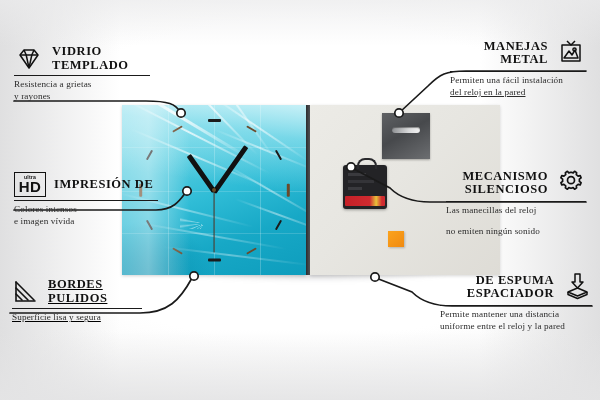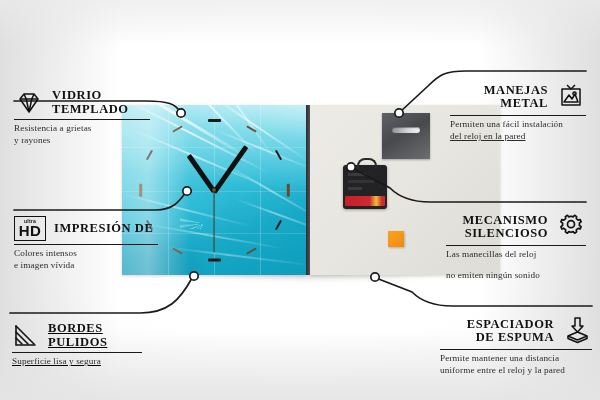--- a/index.html
+++ b/index.html
@@ -104,7 +104,7 @@
 
   
   .callout{position:absolute;}
-  .co-head{display:flex;align-items:center;gap:8px;margin-top:44px;}
+  .co-head{display:flex;align-items:center;gap:8px;}
   .co-title{font-size:12.5px;line-height:13.5px;letter-spacing:.55px;color:#111;font-weight:700;}
   .co-rule{height:1.4px;background:#1a1a1a;margin-top:3px;}
   .co-sub{font-size:9.2px;line-height:11.4px;color:#2c2c2c;margin-top:3px;letter-spacing:.12px;}

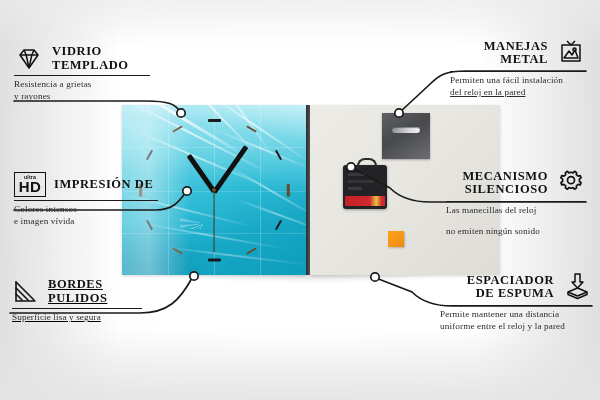--- a/index.html
+++ b/index.html
@@ -324,8 +324,8 @@
   <div class="callout right" style="left:440px;top:272px;width:152px;">
     <div class="co-head">
       <div>
+        <div class="co-title">DE ESPUMA</div>
         <div class="co-title">ESPACIADOR</div>
-        <div class="co-title">DE ESPUMA</div>
       </div>
       <svg class="ico" width="30" height="30" viewBox="0 0 30 30">
         <g fill="none" stroke="#111" stroke-width="1.5" stroke-linejoin="round">

